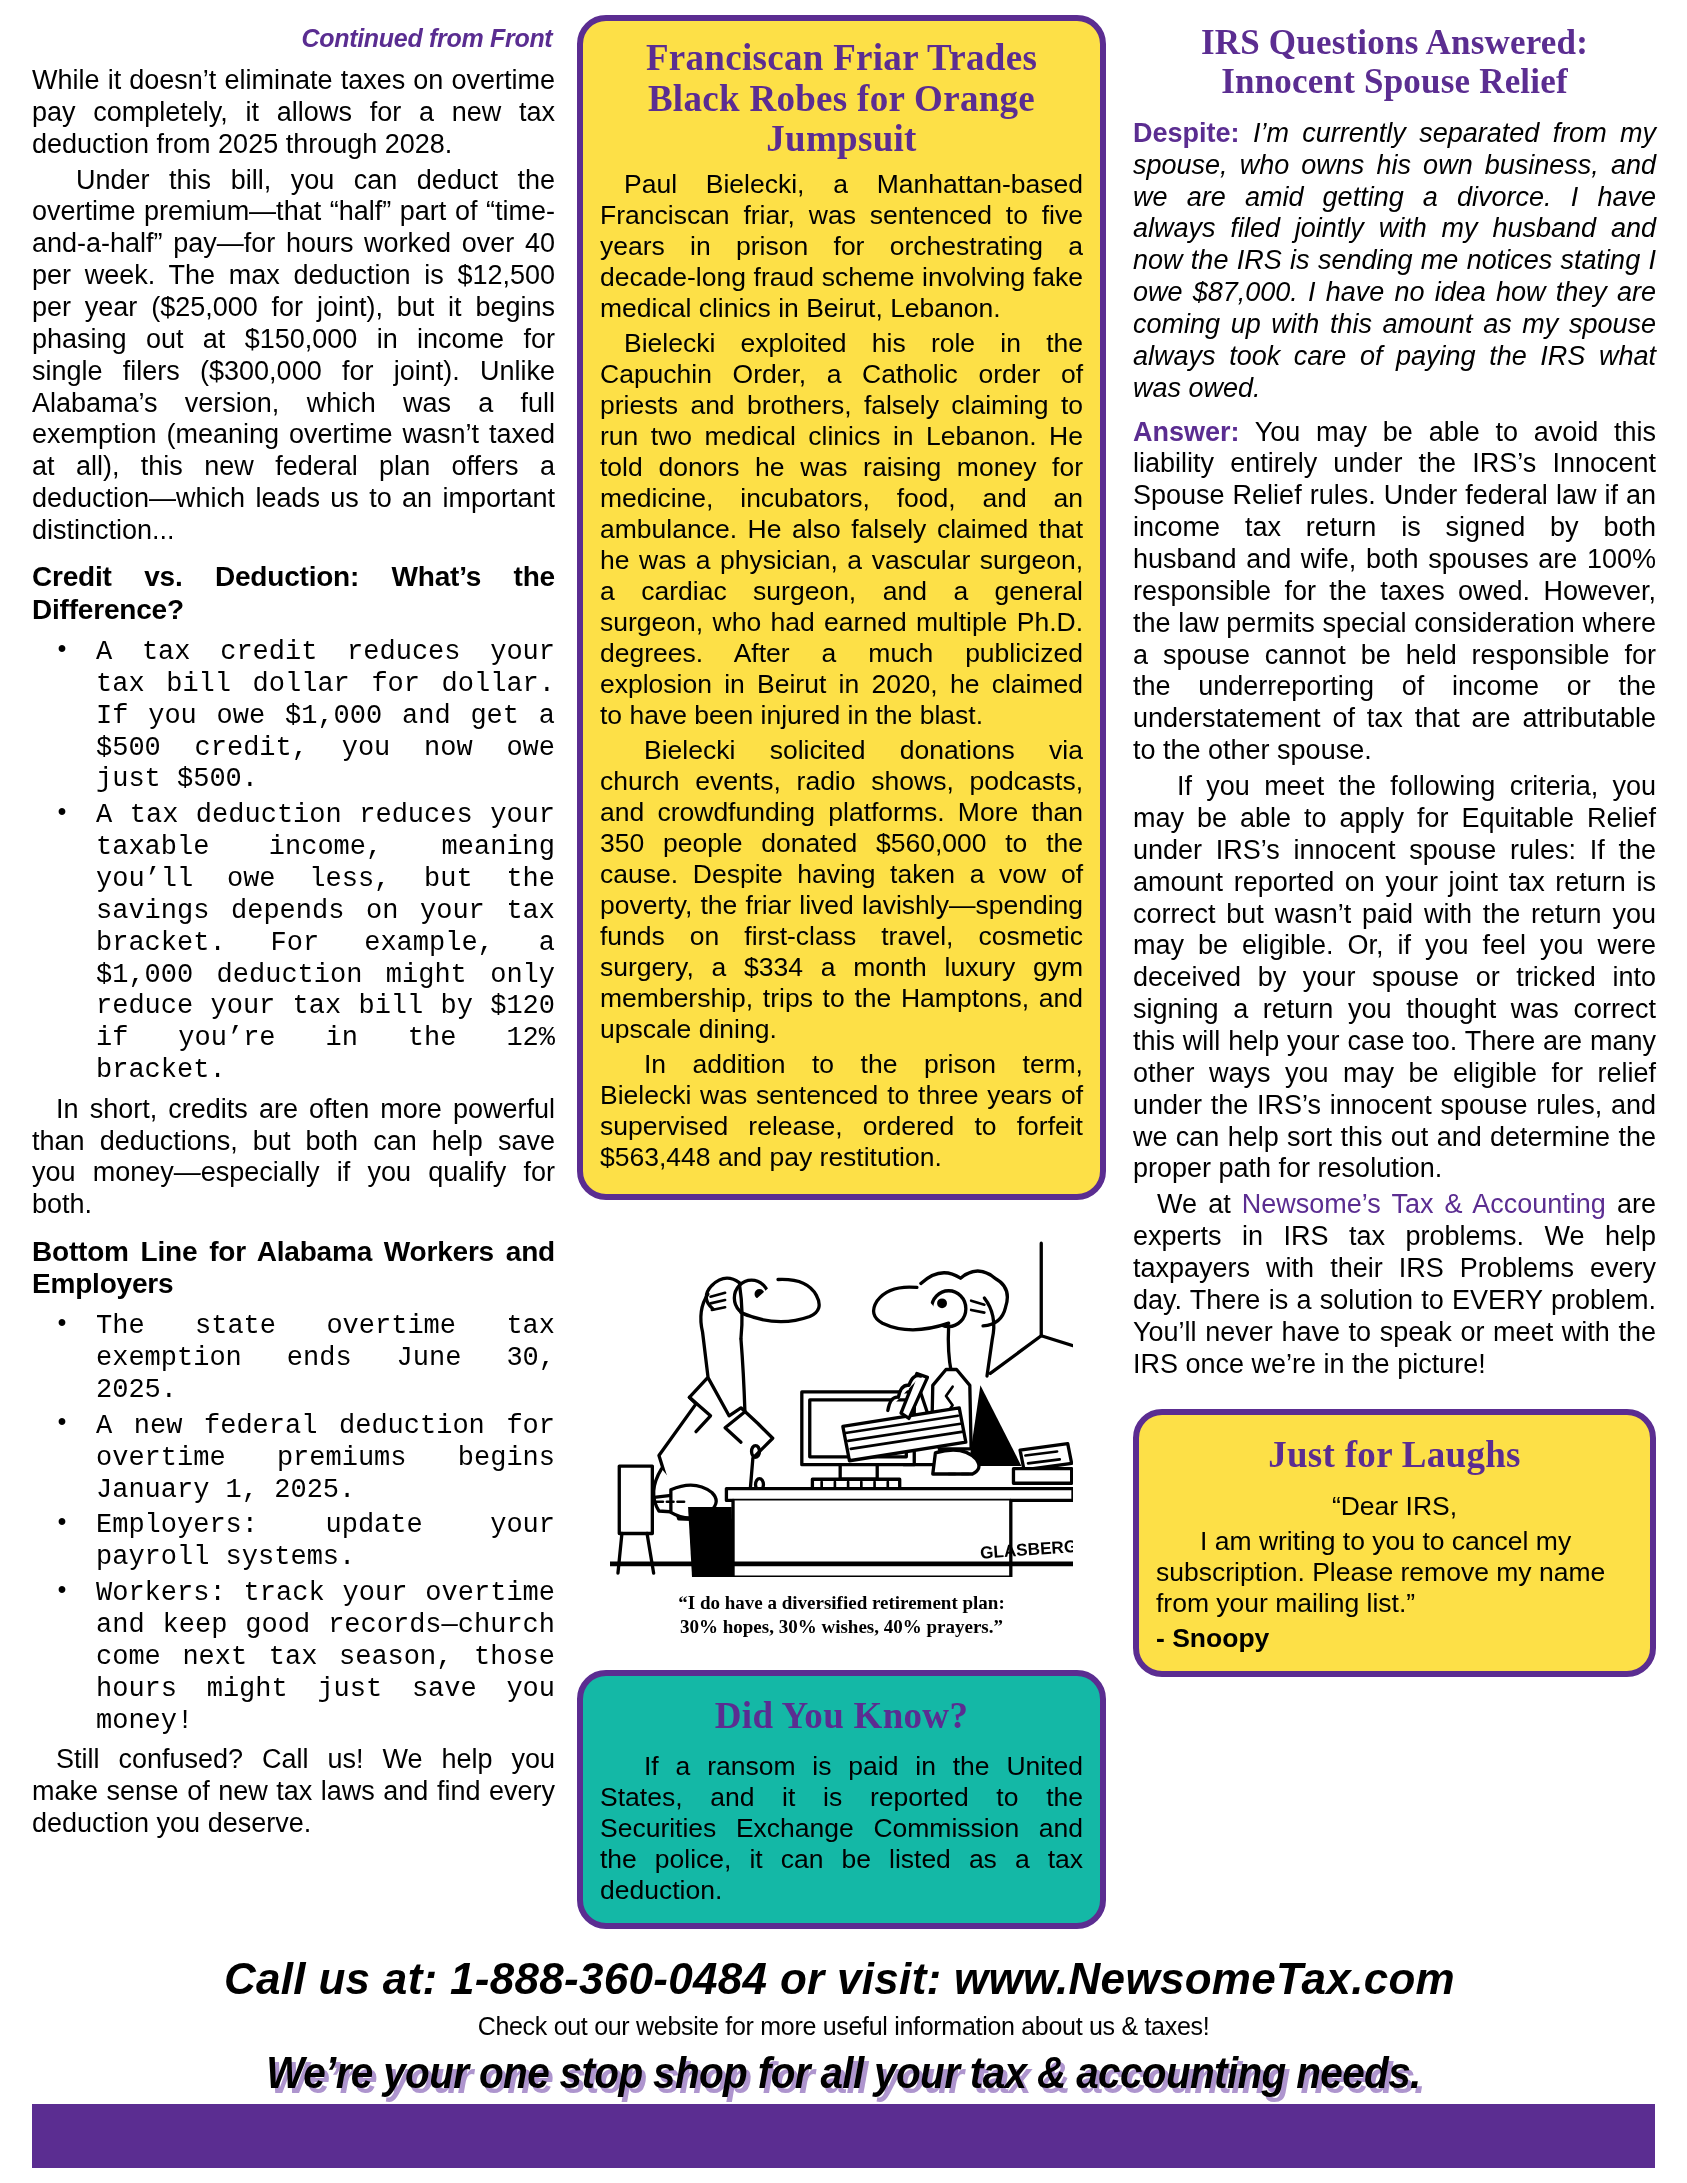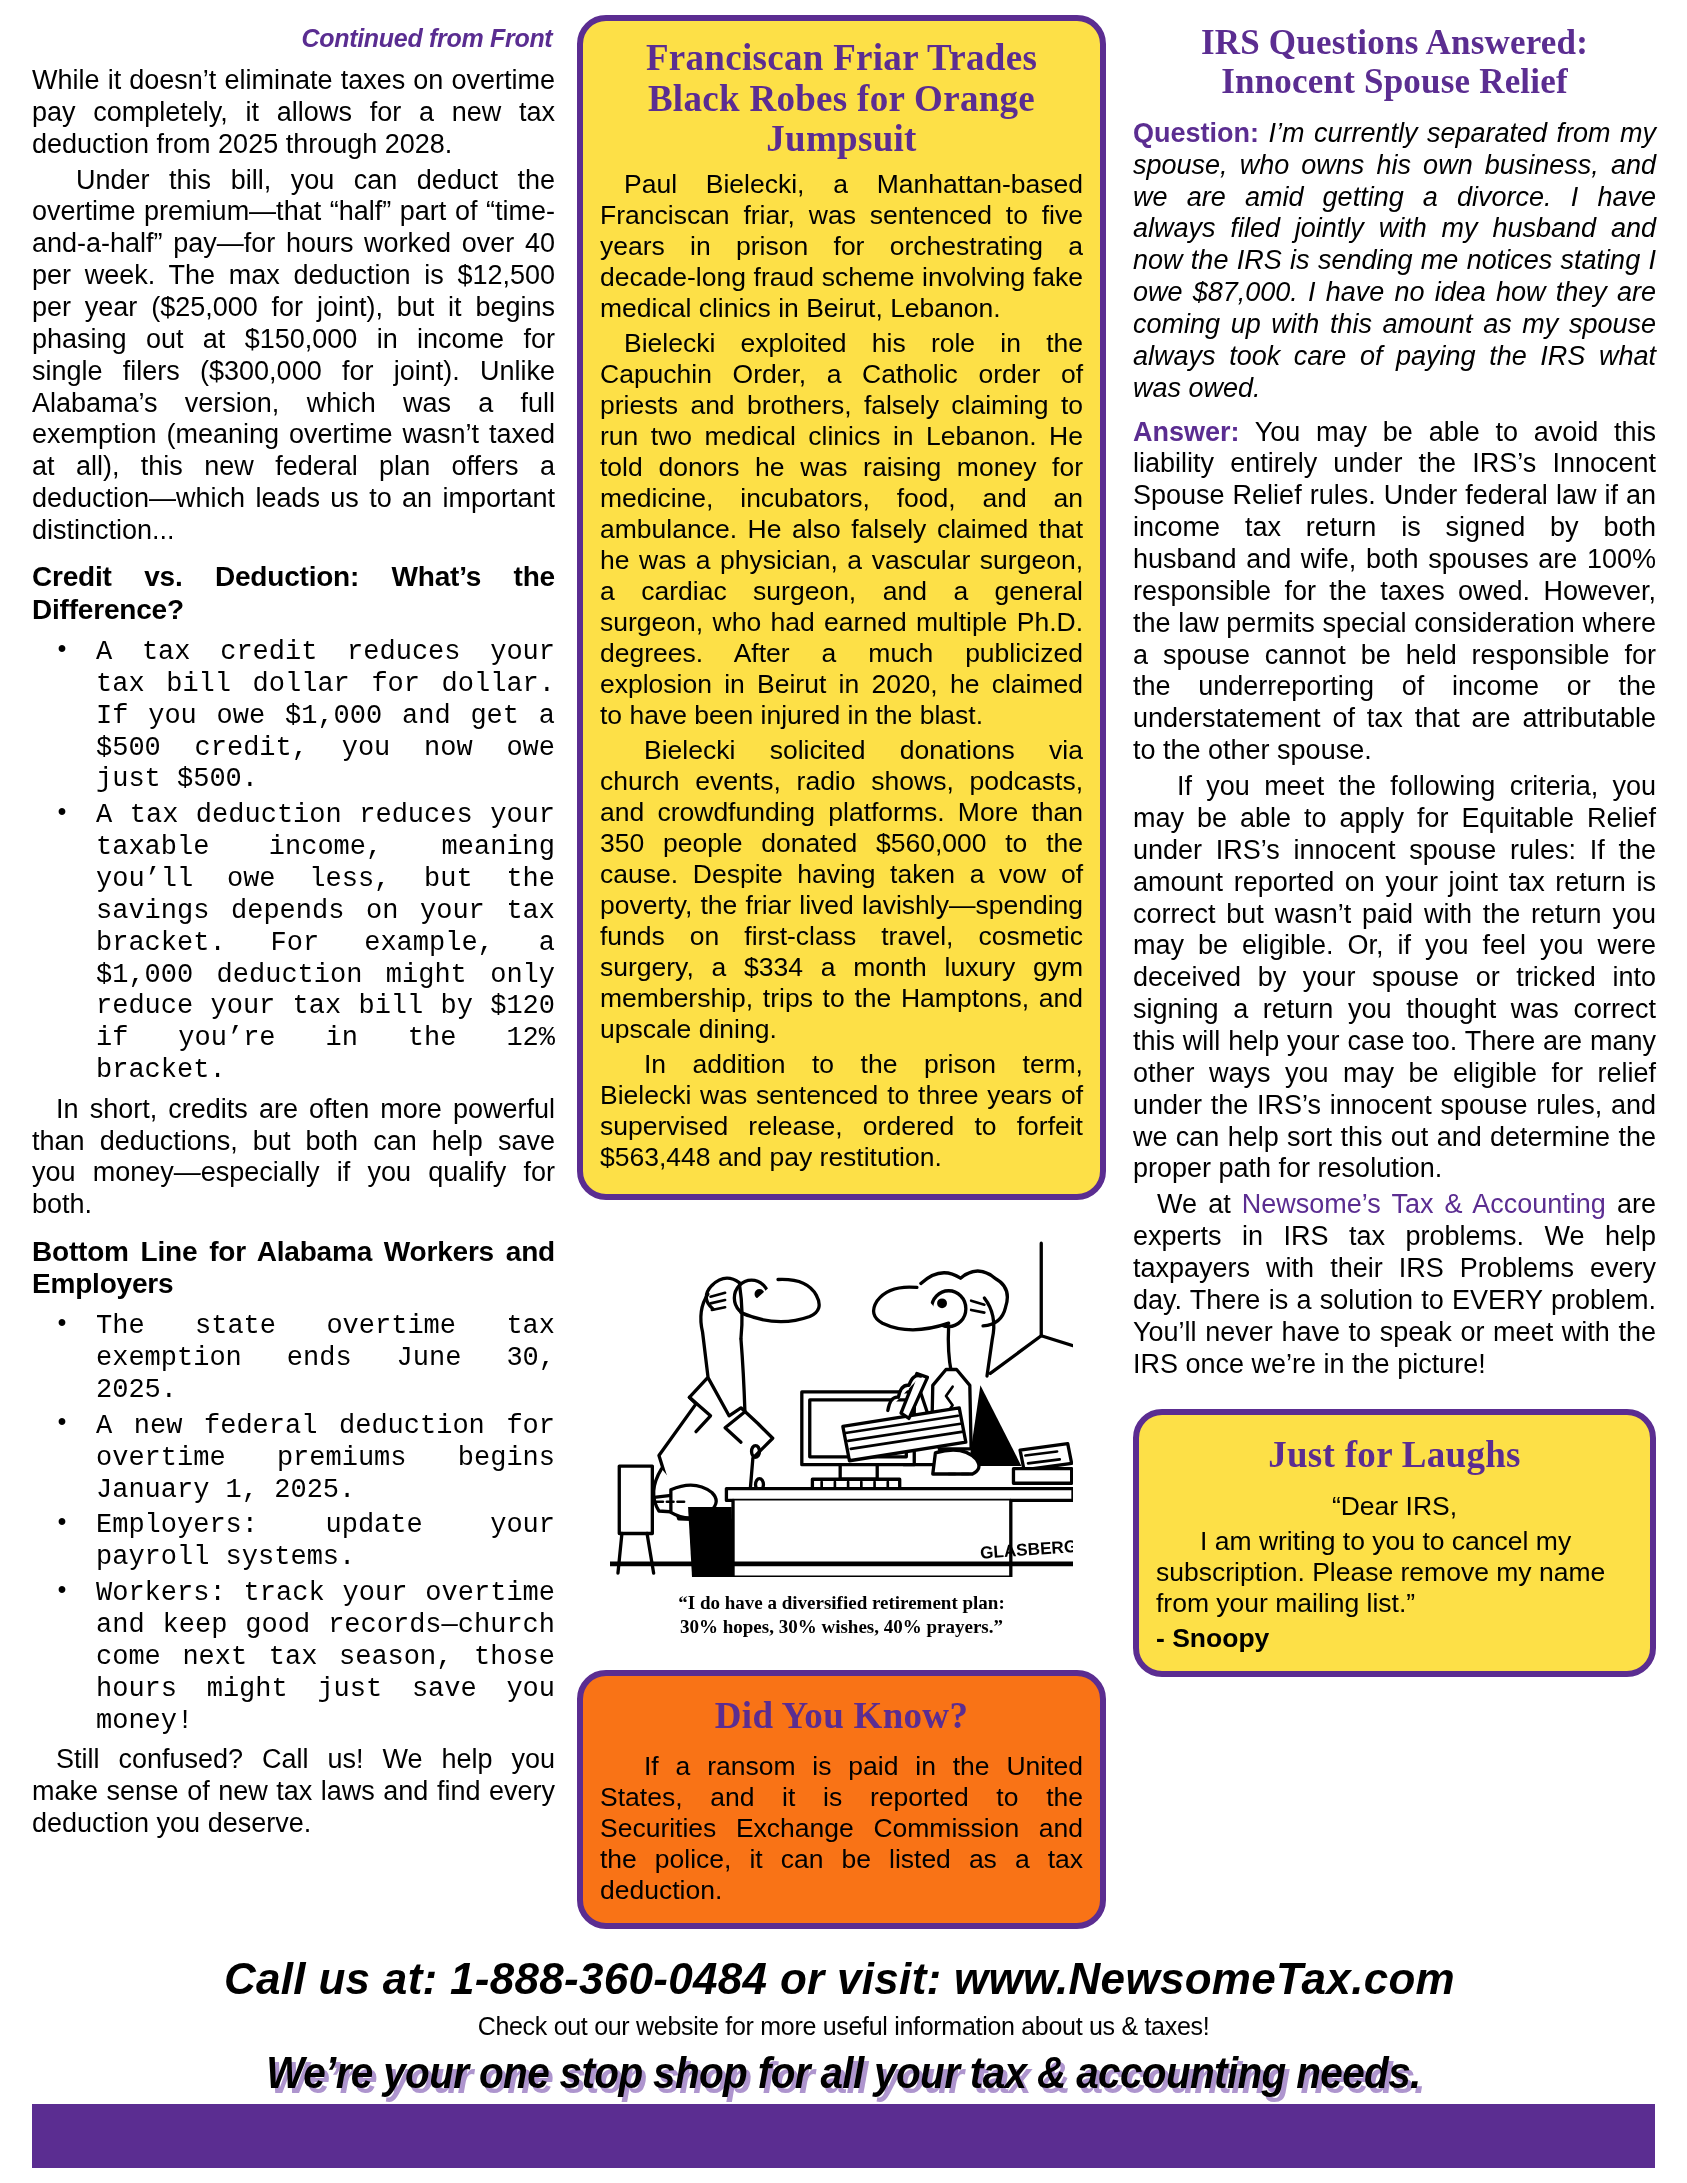--- a/index.html
+++ b/index.html
@@ -329,7 +329,7 @@
     </h2>
 
     <p class="qtext">
-      <span class="qlabel">Question:</span>
+      <span class="qlabel">Despite:</span>
       <span>I’m currently separated from my spouse, who owns his own business, and we are amid getting a divorce.  I have always filed jointly with my husband and now the IRS is sending me notices stating I owe $87,000.  I have no idea how they are coming up with this amount as my spouse always took care of paying the IRS what was owed.</span>
     </p>
 

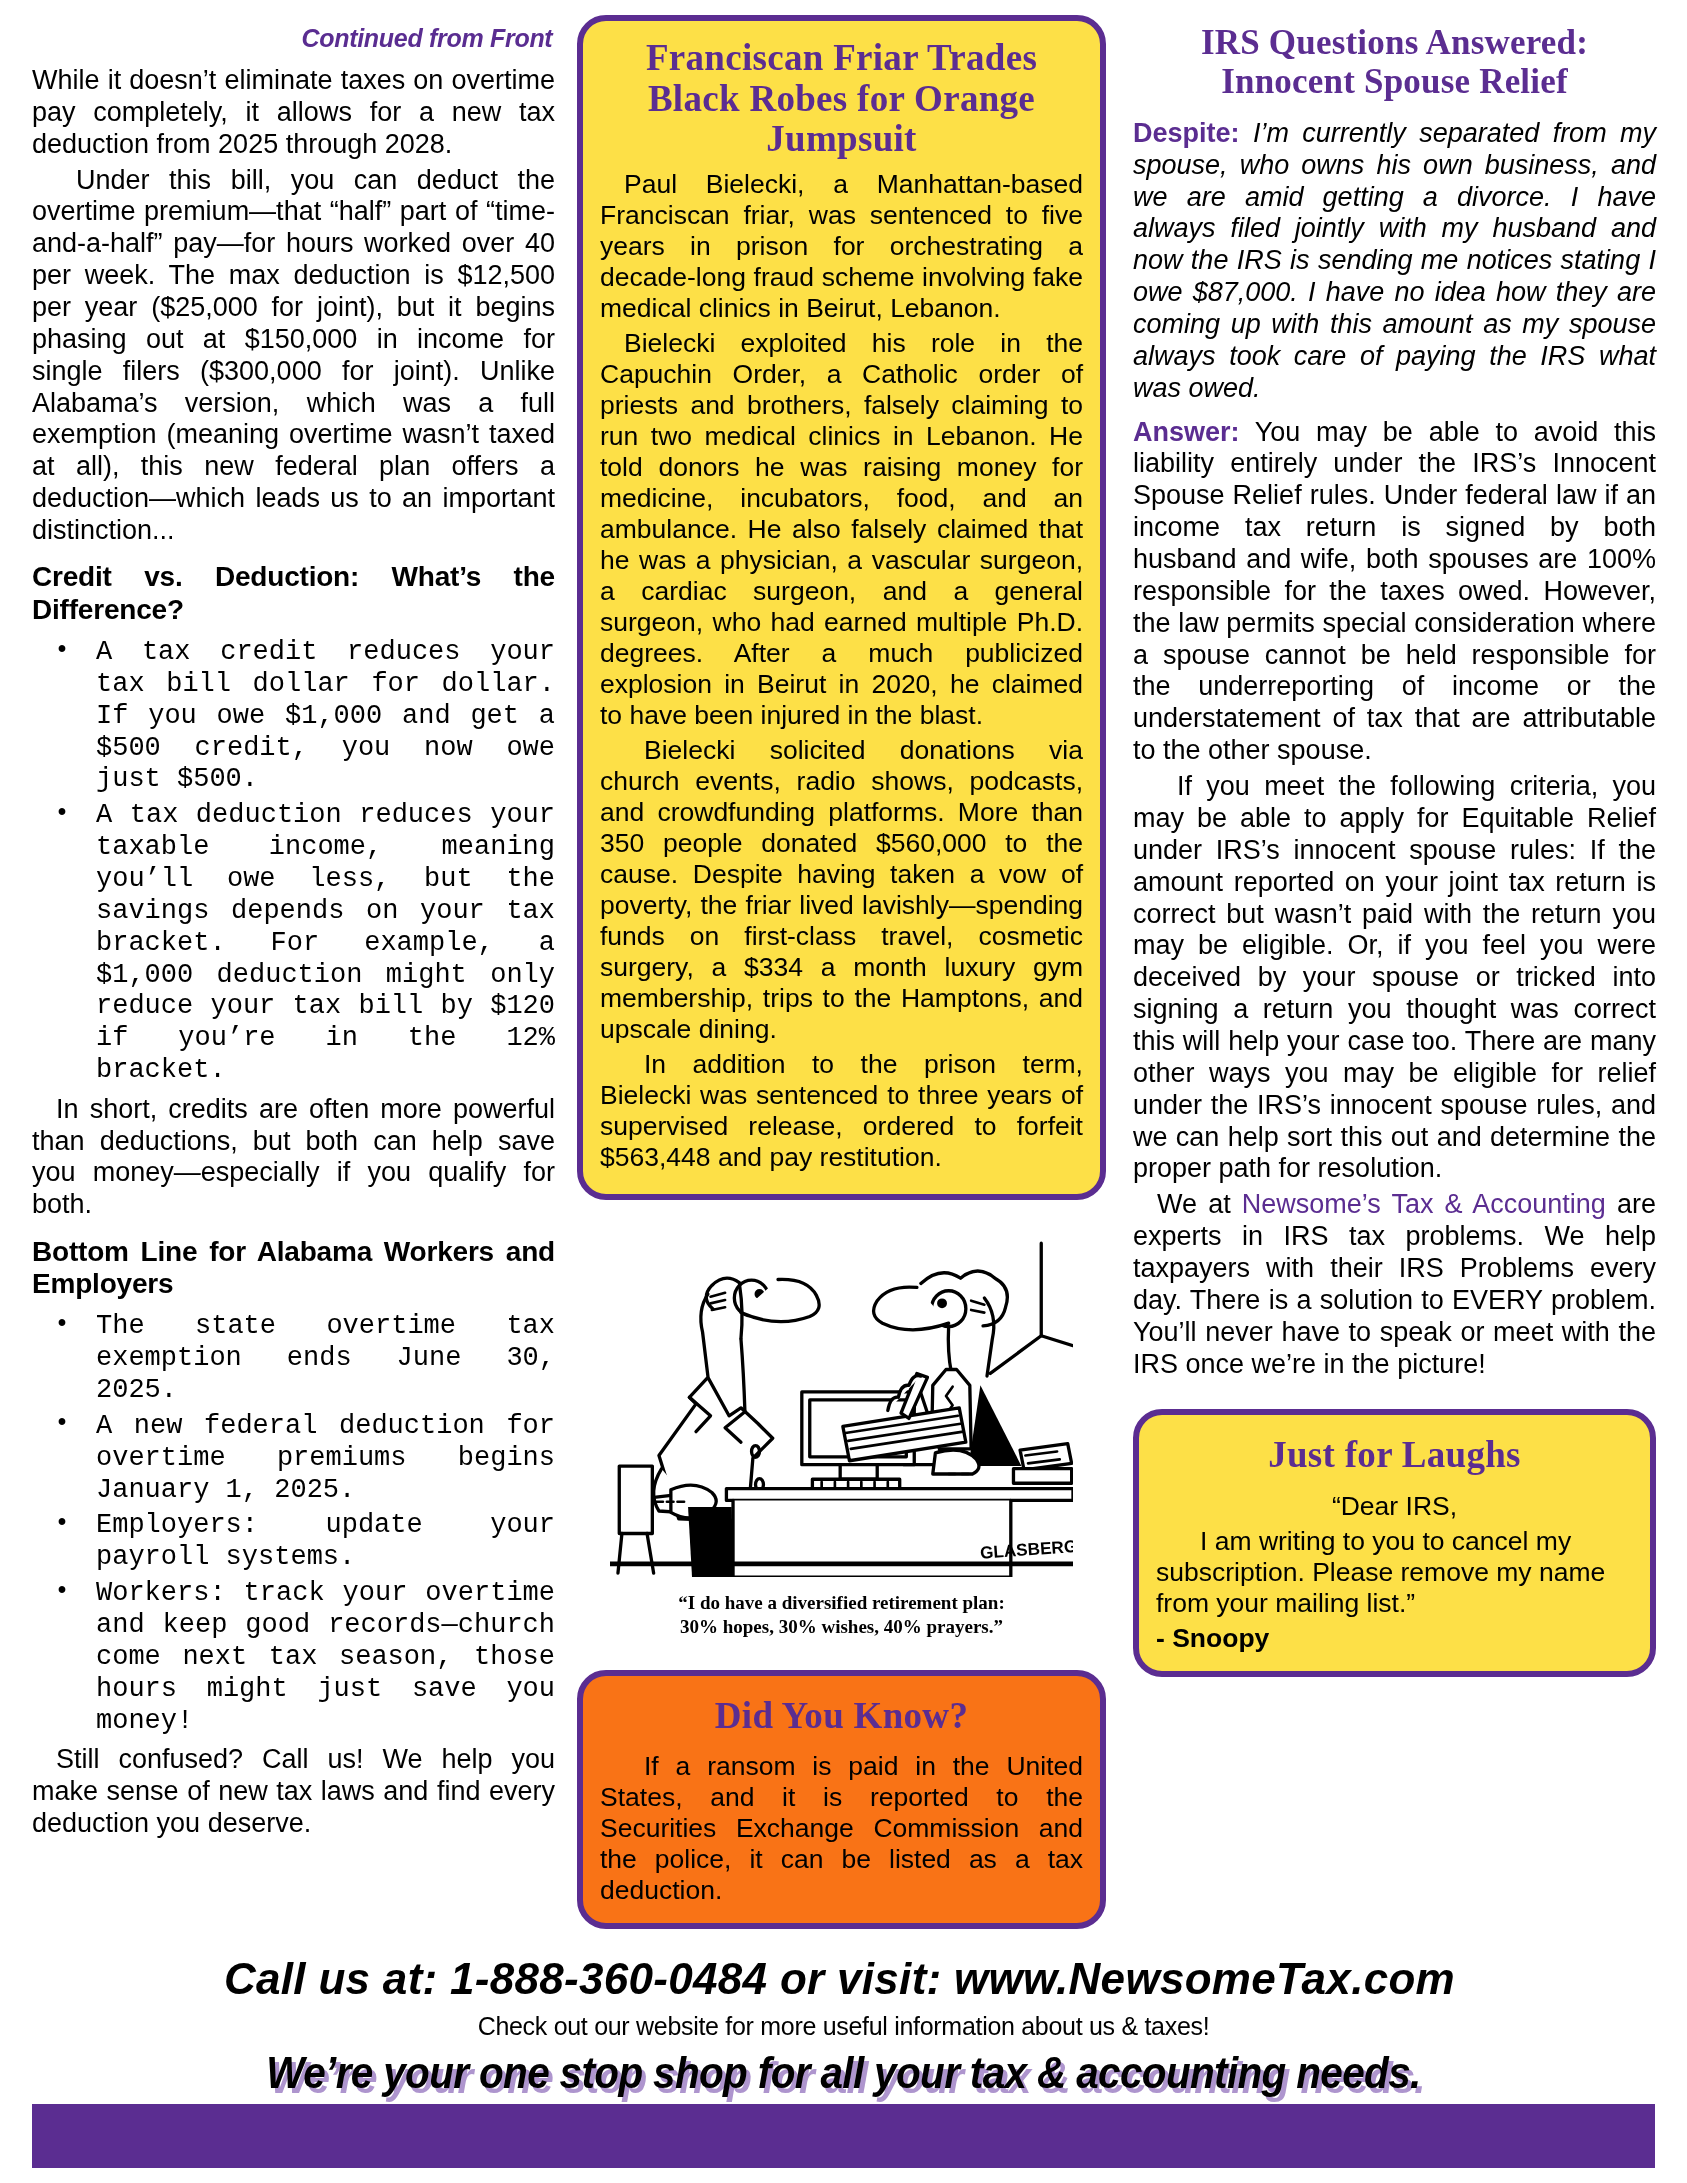--- a/index.html
+++ b/index.html
@@ -89,7 +89,7 @@
     box-sizing: border-box;
     padding: 9.3px 17px 17px 17px;
   }
-  .pbox.white { background: #f97316; }
+  .pbox.white { background: #14b8a6; }
 
   .boxtitle {
     font-family: "Liberation Serif", serif;

